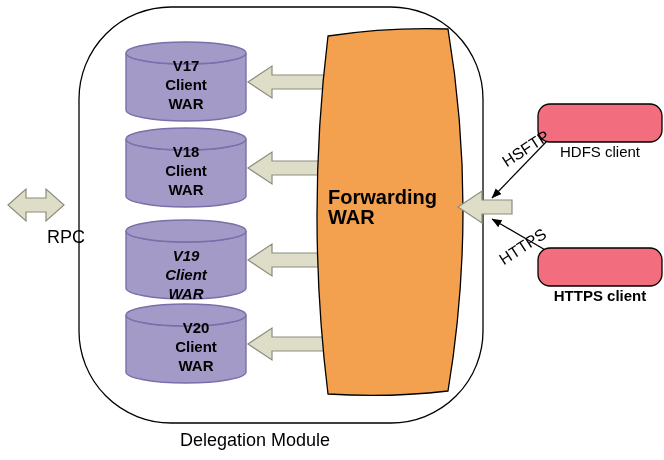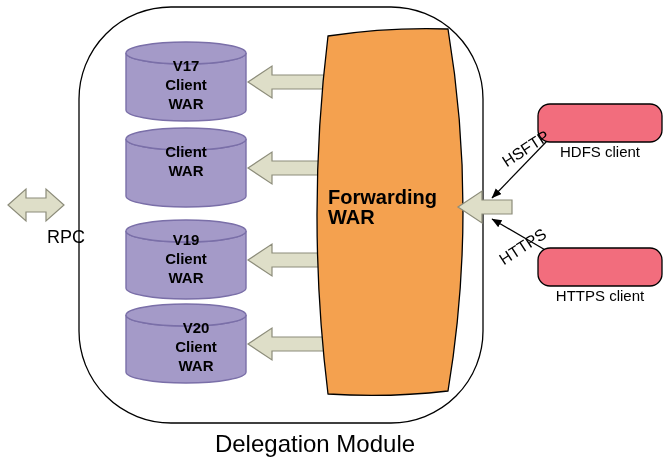--- a/index.html
+++ b/index.html
@@ -76,6 +76,7 @@
     <div>WAR</div>
   </div>
   <div class="lbl cyl-lbl" style="left:126px; top:142px;">
+    <div>V18</div>
     <div>Client</div>
     <div>WAR</div>
   </div>

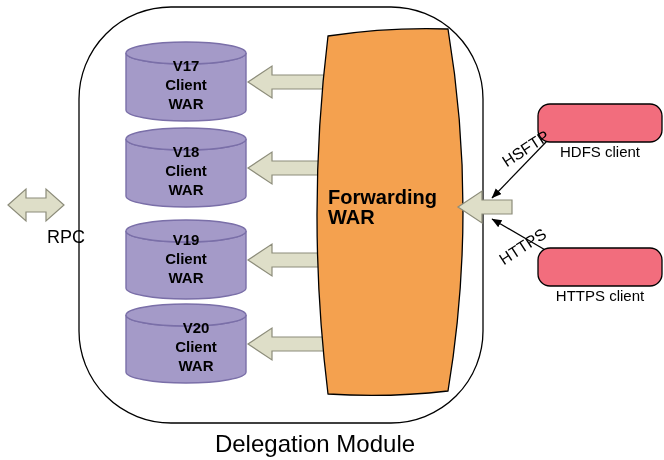--- a/index.html
+++ b/index.html
@@ -80,7 +80,7 @@
     <div>Client</div>
     <div>WAR</div>
   </div>
-  <div class="lbl cyl-lbl" style="left:126px; top:230px;">
+  <div class="lbl cyl-lbl" style="left:126px; top:246px;font-style:italic;">
     <div>V19</div>
     <div>Client</div>
     <div>WAR</div>

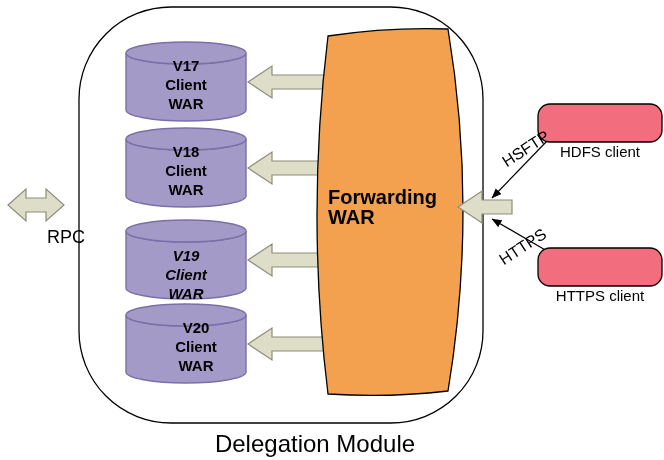--- a/index.html
+++ b/index.html
@@ -102,7 +102,7 @@
   <div class="lbl proto-lbl" style="left:486px; top:238px;">HTTPS</div>
 
   <div class="lbl client-lbl" style="left:538px; top:114px;">HDFS client</div>
-  <div class="lbl client-lbl" style="left:538px; top:258px;">HTTPS client</div>
+  <div class="lbl client-lbl" style="left:538px; top:258px;font-weight:bold;">HTTPS client</div>
 
   <div class="lbl title-lbl" style="left:180px; top:430px;">Delegation Module</div>
 

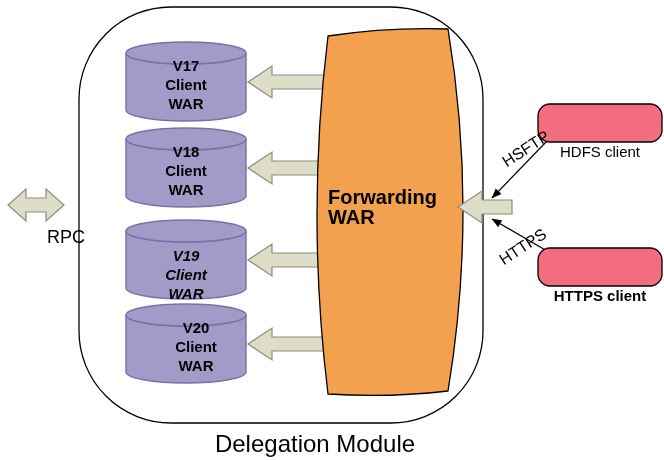--- a/index.html
+++ b/index.html
@@ -11,7 +11,7 @@
   .fw-lbl  {width:120px; text-align:left; font-weight:bold; font-size:20px; line-height:20px;}
   .client-lbl {width:124px; text-align:center; font-size:15px; line-height:18px;margin-top:29px;}
   .proto-lbl {width:74px; text-align:center; font-size:16px; transform:rotate(-33deg);}
-  .title-lbl {width:270px; text-align:center; font-size:24px;}
+  .title-lbl {width:270px; text-align:left; font-size:18px;}
   .rpc-lbl {font-size:18px;}
   .cyl    {stroke:#7A6FA8; stroke-width:1.4px;}
   .barrow {stroke:#8C8C7A; stroke-width:1.2px;}

